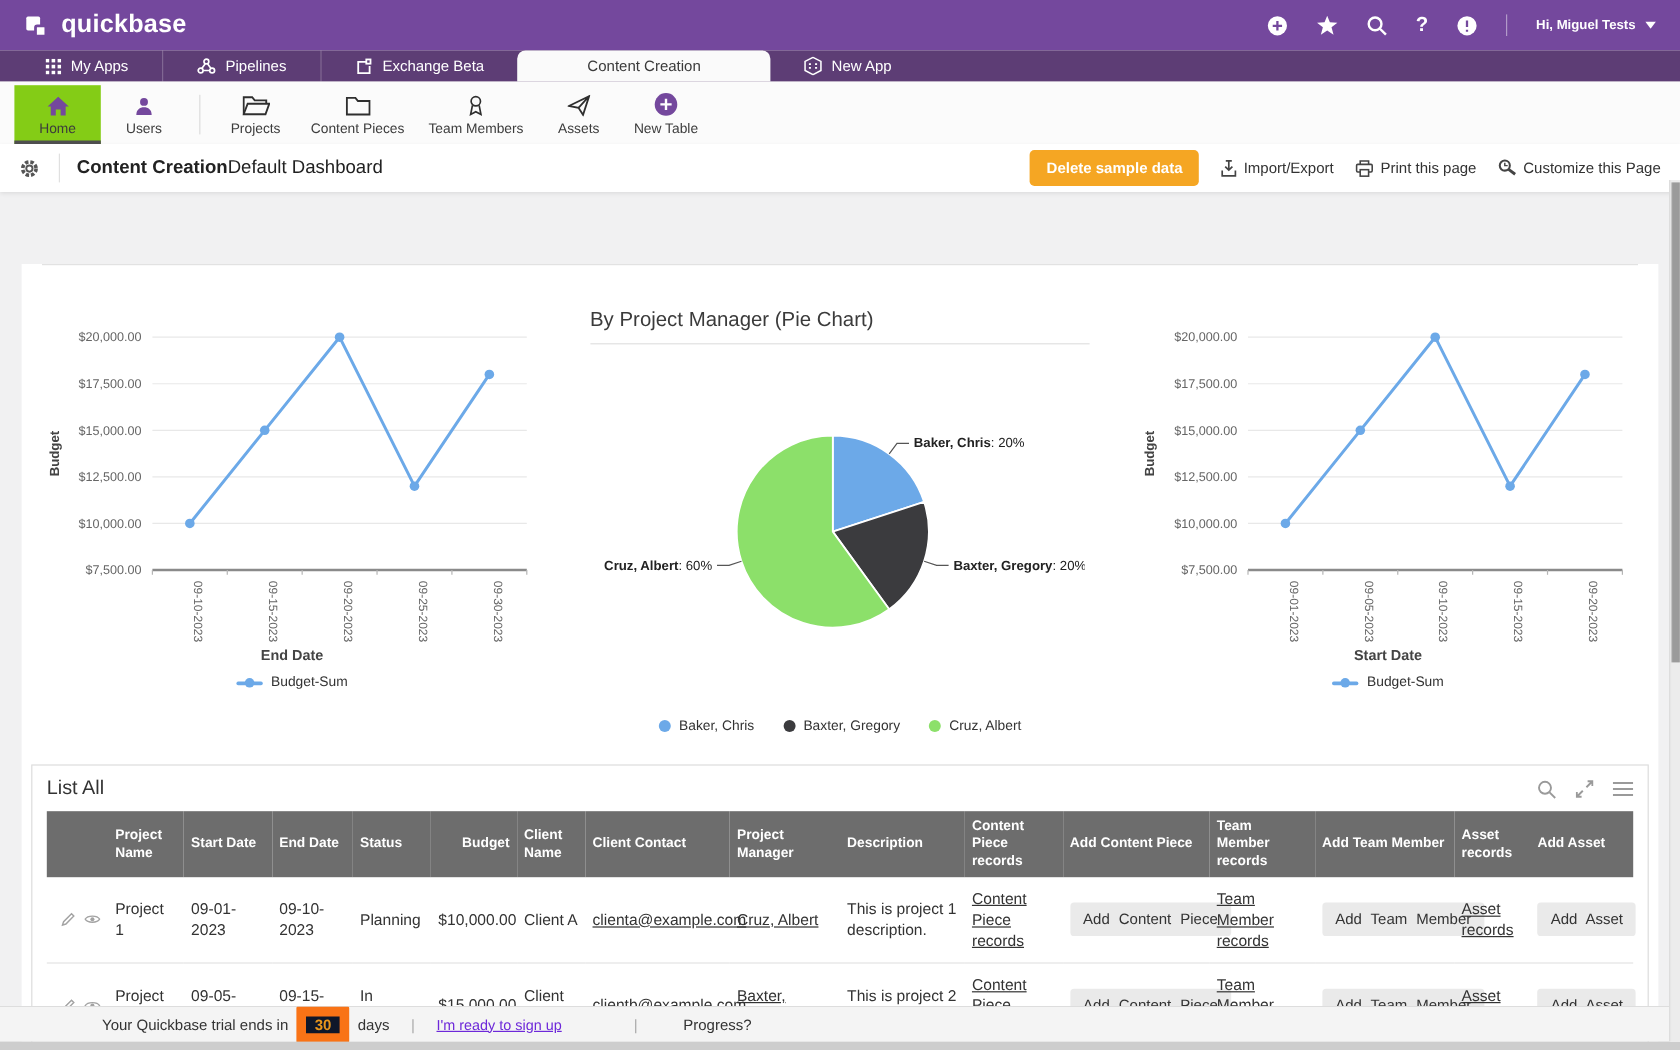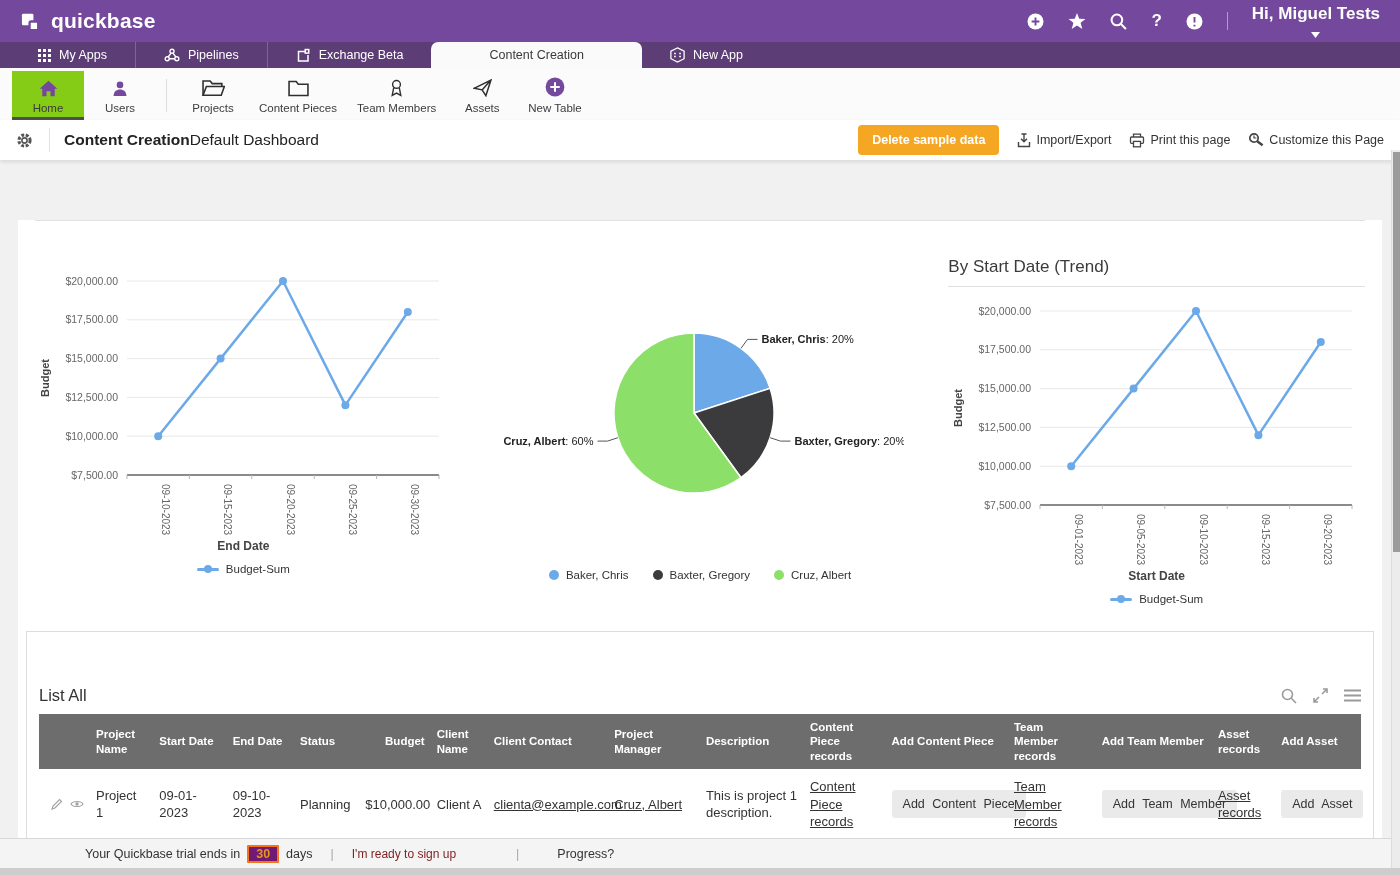--- a/index.html
+++ b/index.html
@@ -14,7 +14,7 @@
   .tb-icon { color:#fff; display:flex; align-items:center; cursor:pointer; }
   .tb-help { font-size:17px; font-weight:bold; }
   .tb-divider { width:1px; height:18px; background:rgba(255,255,255,.45); }
-  .user-menu { display:flex; align-items:center; gap:8px; font-size:17px; font-weight:bold; cursor:pointer;flex-direction:column; }
+  .user-menu { display:flex; align-items:center; gap:8px; font-size:11px; font-weight:bold; cursor:pointer; }
 
   
   .tabbar { height:26px; background:#5d3d75; display:flex; align-items:flex-end; padding-left:10px; }

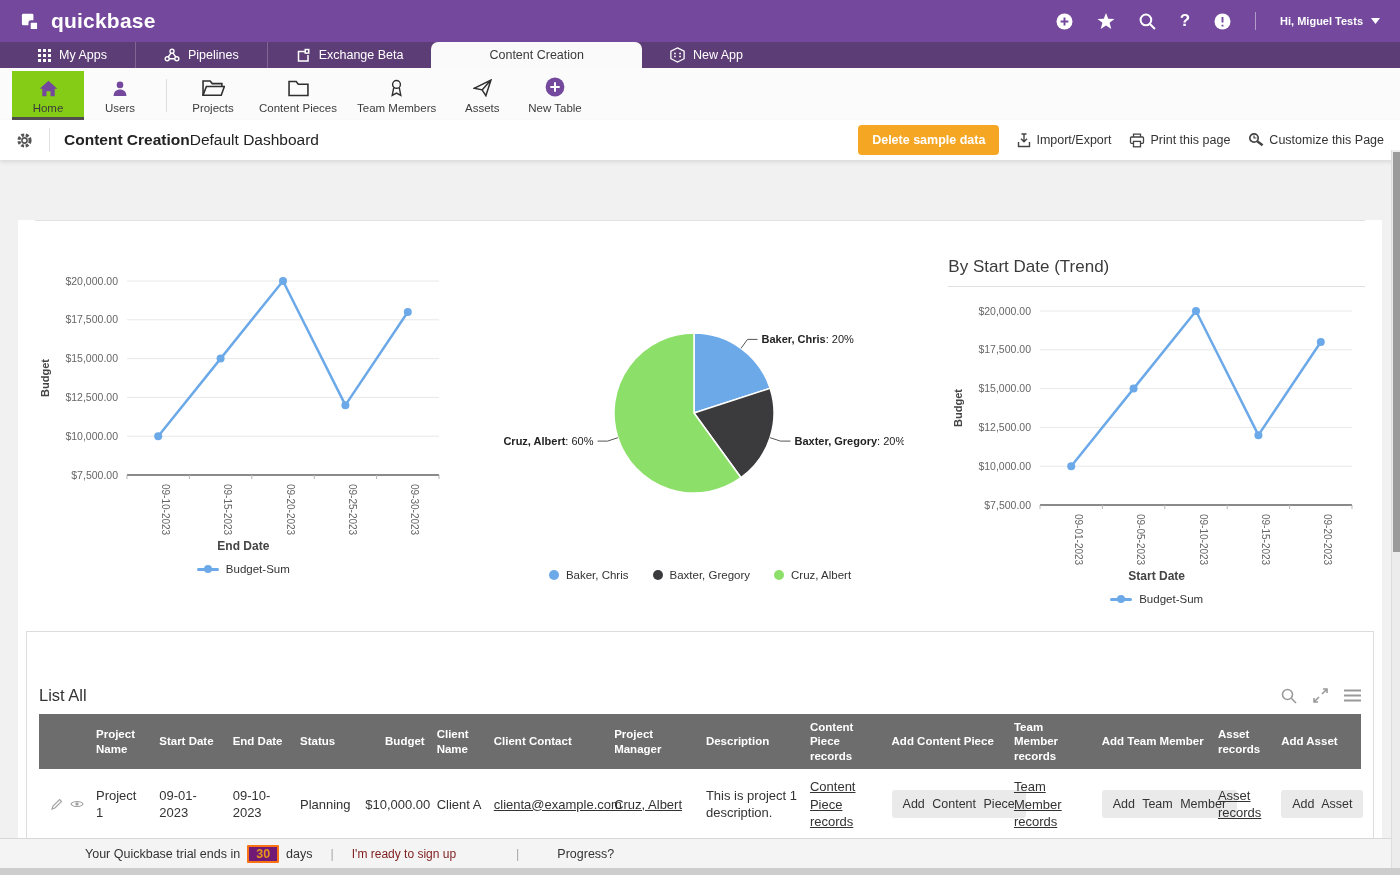--- a/index.html
+++ b/index.html
@@ -345,6 +345,7 @@
       </div>
 
       <div class="chart-section">
+        <div class="chart-title">By Project Manager (Pie Chart)</div>
         <div class="chart-body" id="chart1">
             <svg width="412" height="296" viewBox="0 0 412 296" style="font-family:inherit">
               <path d="M202,150 L202.0,70.0 A80,80 0 0 1 278.1,125.3 Z" fill="#6ca9e8" stroke="#fff" stroke-width="1.5"></path>

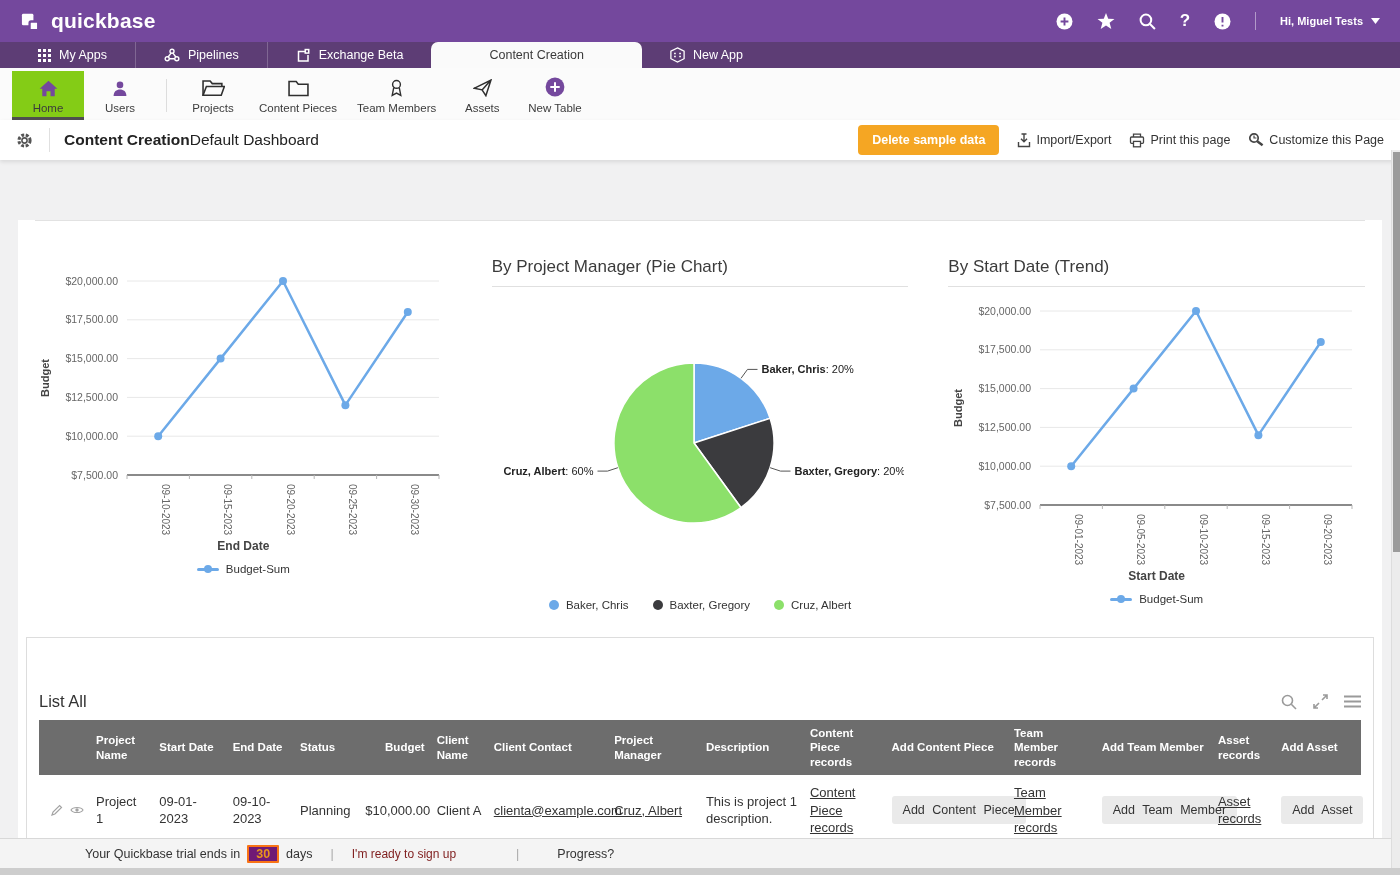--- a/index.html
+++ b/index.html
@@ -376,7 +376,6 @@
       </div>
 
       <div class="chart-section">
-        <div class="chart-title">By Start Date (Trend)</div>
         <div class="chart-body" id="chart2">
             <svg width="412" height="282" viewBox="0 0 412 282" style="font-family:inherit">
               <text x="83" y="215.5" text-anchor="end" font-size="10.5" fill="#666">$7,500.00</text>

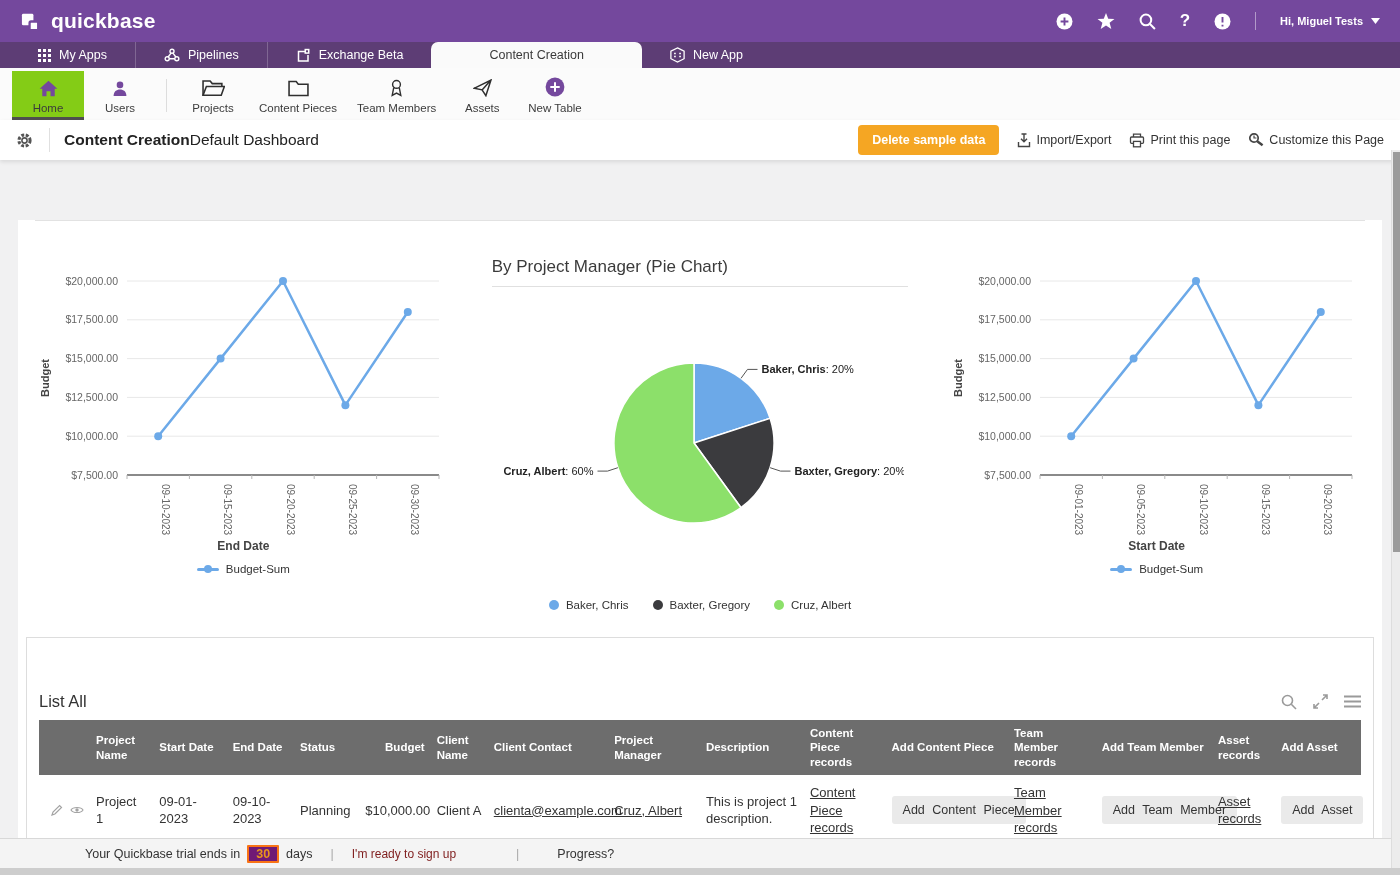--- a/index.html
+++ b/index.html
@@ -62,7 +62,7 @@
 
   
   .list-card { margin:26px 8px 0; border:1px solid #ddd; background:#fff; padding:10px 12px 24px; }
-  .list-head { display:flex; align-items:center;margin-top:44px; }
+  .list-head { display:flex; align-items:center; }
   .list-title { font-size:16.5px; color:#333; }
   .list-tools { margin-left:auto; display:flex; align-items:center; gap:16px; color:#9a9a9a; }
   .list-tools > span { cursor:pointer; display:flex; }

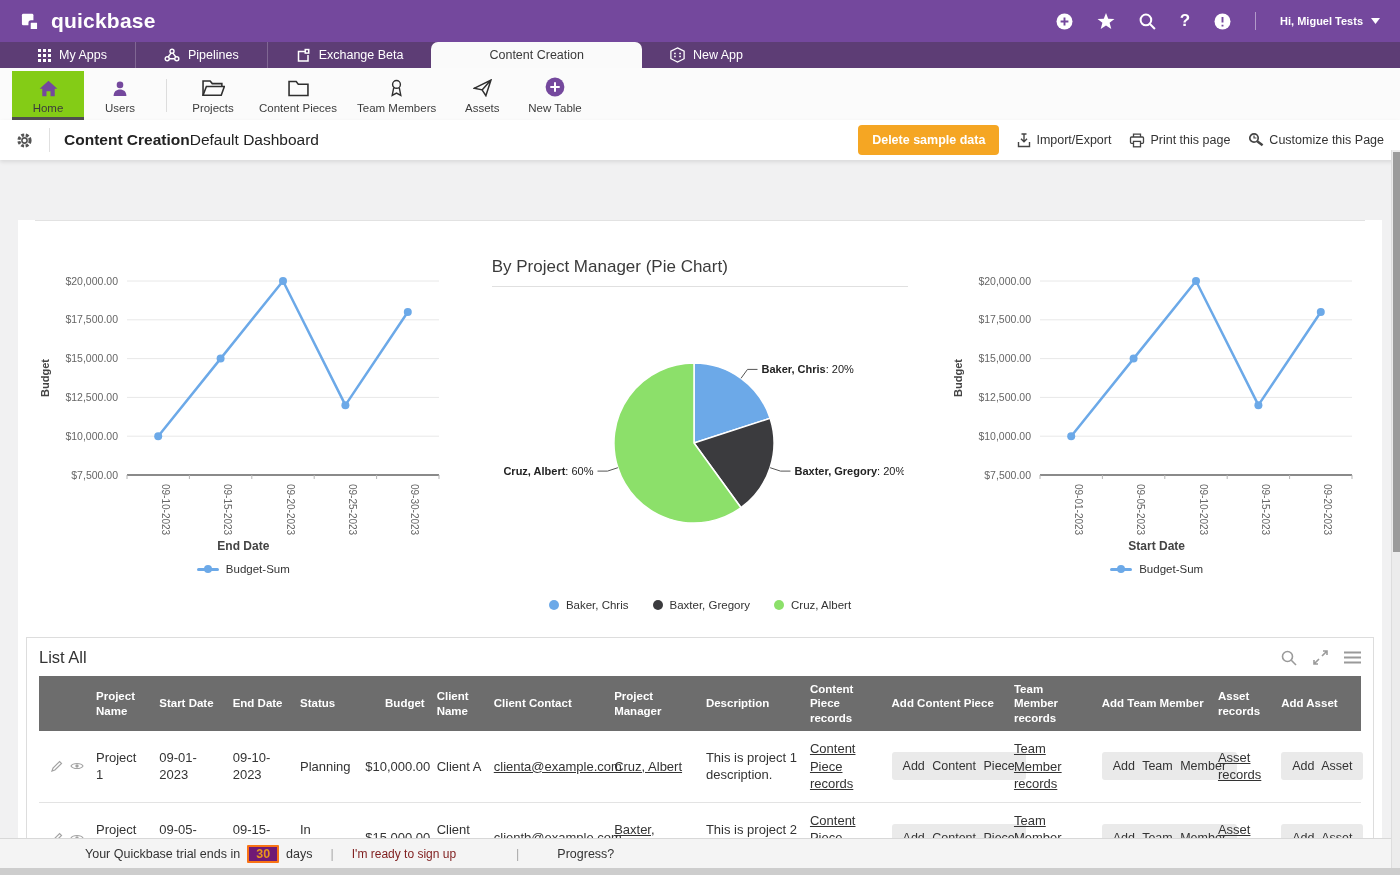--- a/index.html
+++ b/index.html
@@ -77,7 +77,7 @@
 
   
   .trial { position:fixed; left:0; bottom:7px; width:1400px; height:30px; background:#f4f4f4; border-top:1px solid #d8d8d8; display:flex; align-items:center; font-size:12.5px; color:#333; z-index:6; padding-left:85px; }
-  .days-box { border:2px solid #f97316; color:#e8951c; background:#701a75; font-weight:bold; padding:0 7px; margin:0 7px; border-radius:1px; }
+  .days-box { border:8px solid #f97316; color:#e8951c; background:#0f172a; font-weight:bold; padding:0 7px; margin:0 7px; border-radius:1px; }
   .trial-sep { color:#aaa; margin:0 18px; }
   .signup { color:#7f1d1d; font-size:12px; cursor:pointer; }
   .questions { color:#333; cursor:pointer; margin-left:20px; }

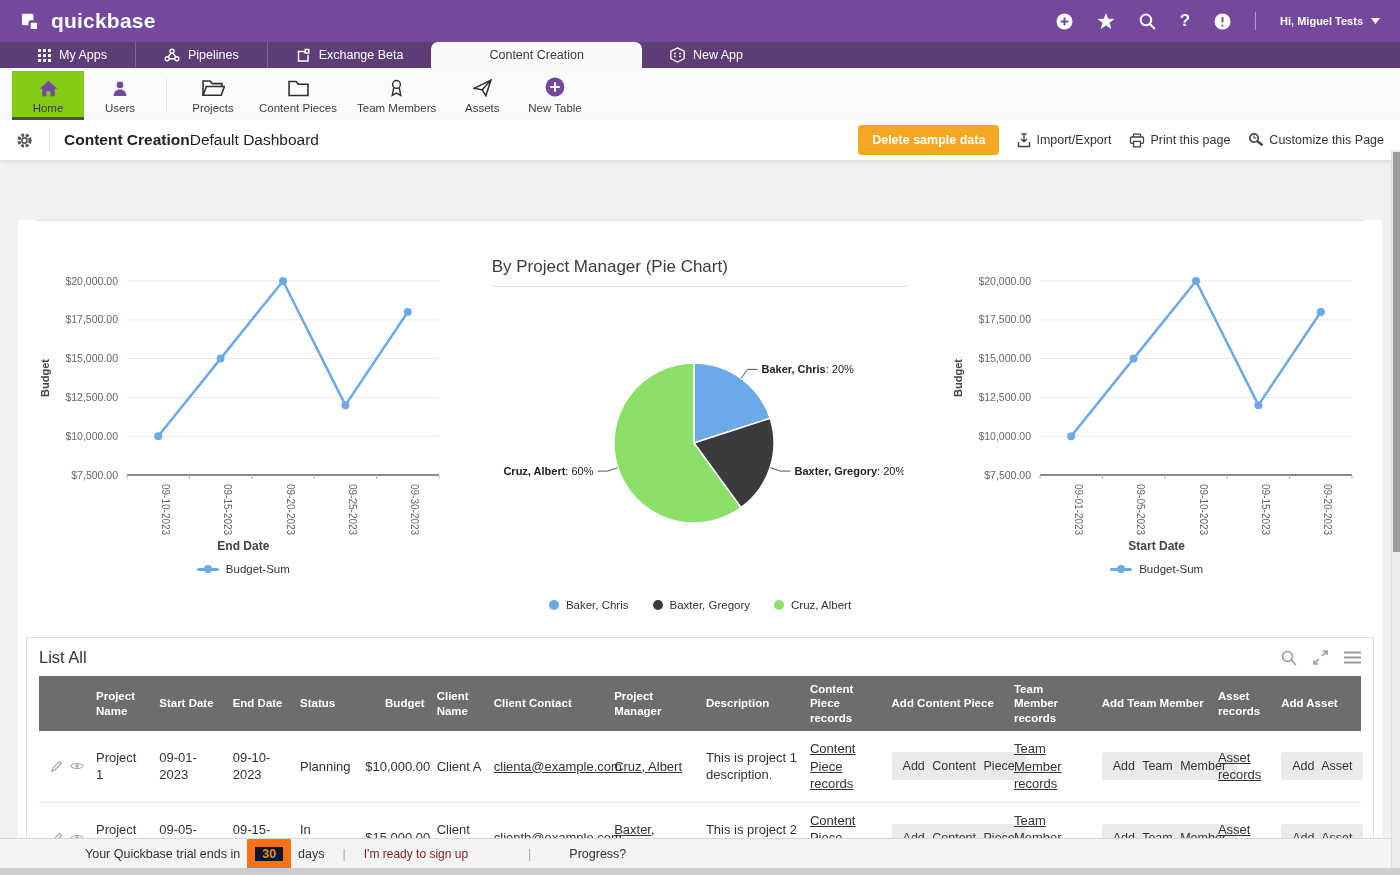--- a/index.html
+++ b/index.html
@@ -79,7 +79,7 @@
   .trial { position:fixed; left:0; bottom:7px; width:1400px; height:30px; background:#f4f4f4; border-top:1px solid #d8d8d8; display:flex; align-items:center; font-size:12.5px; color:#333; z-index:6; padding-left:85px; }
   .days-box { border:8px solid #f97316; color:#e8951c; background:#0f172a; font-weight:bold; padding:0 7px; margin:0 7px; border-radius:1px; }
   .trial-sep { color:#aaa; margin:0 18px; }
-  .signup { color:#7f1d1d; font-size:12px; cursor:pointer; }
+  .signup { color:#6d28d9; font-size:12px; cursor:pointer;text-decoration:underline; }
   .questions { color:#333; cursor:pointer; margin-left:20px; }
   .bottom-strip { position:fixed; left:0; bottom:0; width:1400px; height:7px; background:#cdcdcd; z-index:7; }
   .scroll-track { position:fixed; right:0; top:150px; bottom:7px; width:9px; background:#ececec; border-left:1px solid #ddd; z-index:8; }

